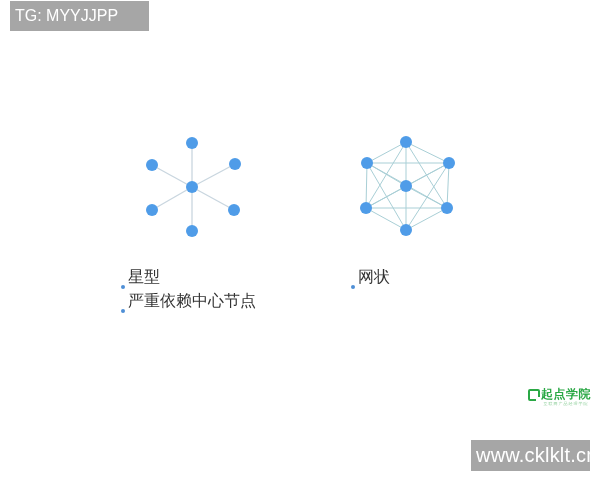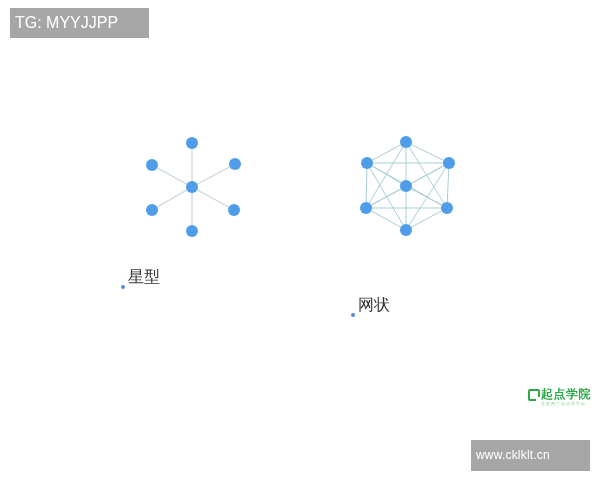--- a/index.html
+++ b/index.html
@@ -5,7 +5,7 @@
   html, body { margin:0; padding:0; }
   body { width:600px; height:480px; background:#ffffff; position:relative; overflow:hidden; font-family:"DejaVu Sans", sans-serif; }
   .wm { position:absolute; background:#a6a6a6; color:#ffffff; font-family:"Liberation Sans", sans-serif; }
-  .wm-top { left:10px; top:8px; width:139px; height:30px; font-size:16px; line-height:30px; padding-left:5px; box-sizing:border-box; }
+  .wm-top { left:10px; top:1px; width:139px; height:30px; font-size:16px; line-height:30px; padding-left:5px; box-sizing:border-box; }
   .wm-bot { left:471px; top:440px; width:119px; height:31px; font-size:12px; line-height:30px; padding-left:5px; box-sizing:border-box; letter-spacing:0.2px; }
   svg.diagram { position:absolute; left:0; top:0; }
   .caption { position:absolute; font-size:16px; color:#333333; line-height:24px; }

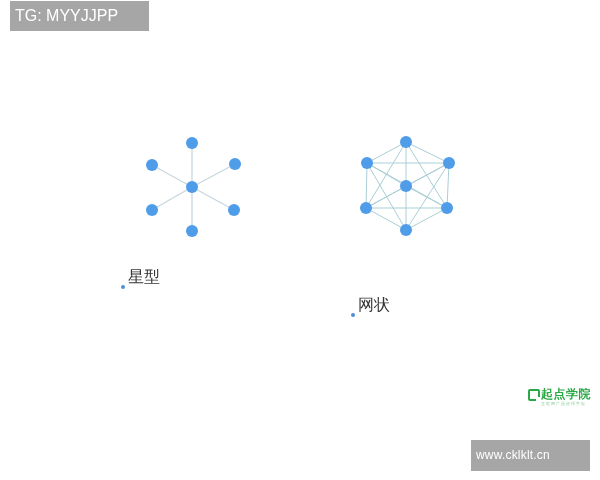--- a/index.html
+++ b/index.html
@@ -12,7 +12,7 @@
   .caption .item { display:flex; align-items:flex-end; white-space:nowrap; }
   .caption .dot { display:inline-block; width:4px; height:4px; border-radius:50%; background:#4f8fd6; margin-right:3px; margin-top:2px; }
   .cap-star { left:121px; top:265px; }
-  .cap-mesh { left:351px; top:265px;margin-top:28px; }
+  .cap-mesh { left:351px; top:265px; }
   .logo { position:absolute; left:528px; top:388px; display:flex; align-items:flex-start; }
   .logo-mark { width:12px; height:12px; border:2px solid #2aa845; box-sizing:border-box; border-radius:2px; position:relative; margin-top:1px; }
   .logo-mark::after { content:""; position:absolute; right:-3px; bottom:-3px; width:5px; height:5px; background:#fff; }

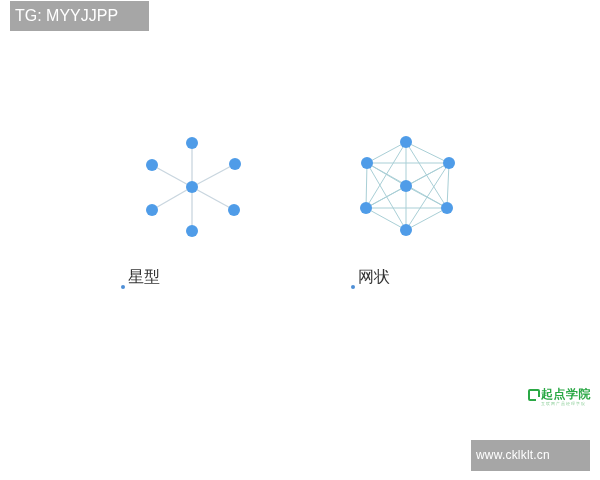--- a/index.html
+++ b/index.html
@@ -89,6 +89,10 @@
     <span class="dot"></span>
     <span>星型</span>
   </div>
+  <div class="item">
+    <span class="dot"></span>
+    <span>严重依赖中心节点</span>
+  </div>
 </div>
 
 <div class="caption cap-mesh">

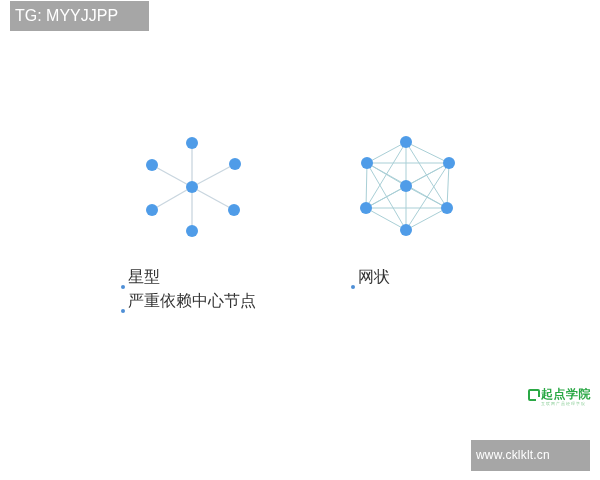--- a/index.html
+++ b/index.html
@@ -16,7 +16,7 @@
   .logo { position:absolute; left:528px; top:388px; display:flex; align-items:flex-start; }
   .logo-mark { width:12px; height:12px; border:2px solid #2aa845; box-sizing:border-box; border-radius:2px; position:relative; margin-top:1px; }
   .logo-mark::after { content:""; position:absolute; right:-3px; bottom:-3px; width:5px; height:5px; background:#fff; }
-  .logo-text { margin-left:1px; display:flex; flex-direction:column; }
+  .logo-text { margin-left:1px; display:flex; flex-direction:column;text-align:center; }
   .logo-name { font-size:12px; color:#2aa845; font-weight:bold; line-height:12px; letter-spacing:0.5px; }
   .logo-sub { font-size:4px; color:#8fcf9b; line-height:5px; margin-top:1px; letter-spacing:1px; }
 </style>

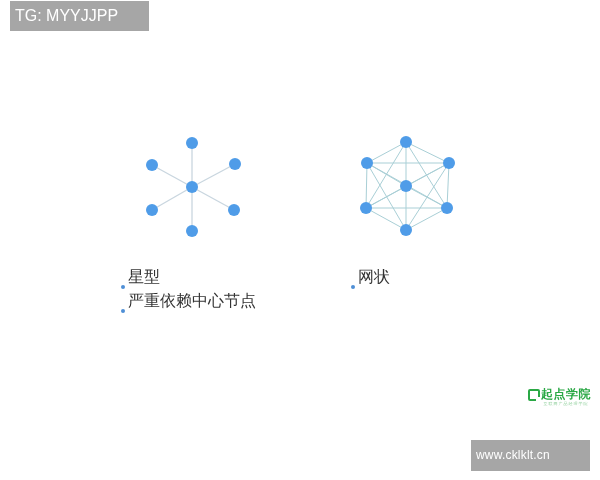--- a/index.html
+++ b/index.html
@@ -6,7 +6,7 @@
   body { width:600px; height:480px; background:#ffffff; position:relative; overflow:hidden; font-family:"DejaVu Sans", sans-serif; }
   .wm { position:absolute; background:#a6a6a6; color:#ffffff; font-family:"Liberation Sans", sans-serif; }
   .wm-top { left:10px; top:1px; width:139px; height:30px; font-size:16px; line-height:30px; padding-left:5px; box-sizing:border-box; }
-  .wm-bot { left:471px; top:440px; width:119px; height:31px; font-size:12px; line-height:30px; padding-left:5px; box-sizing:border-box; letter-spacing:0.2px; }
+  .wm-bot { left:471px; top:440px; width:119px; height:31px; font-size:20px; line-height:30px; padding-left:5px; box-sizing:border-box; letter-spacing:0.2px; }
   svg.diagram { position:absolute; left:0; top:0; }
   .caption { position:absolute; font-size:16px; color:#333333; line-height:24px; }
   .caption .item { display:flex; align-items:flex-end; white-space:nowrap; }

